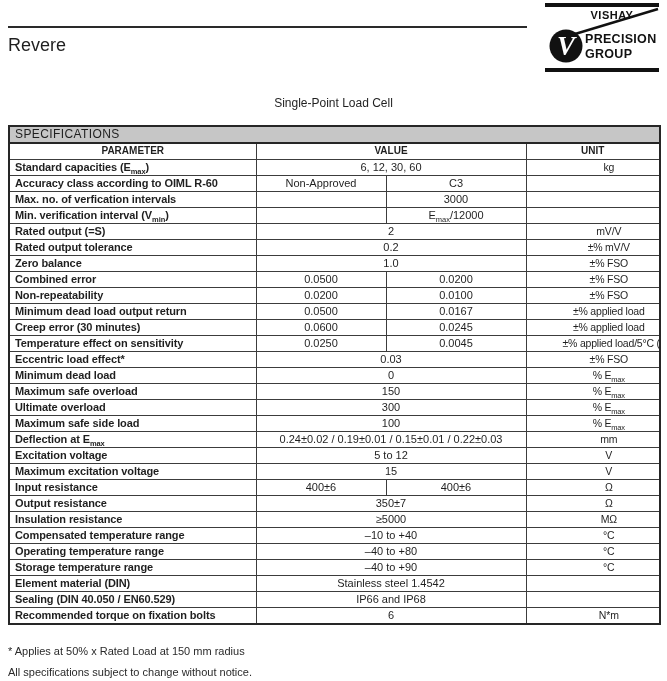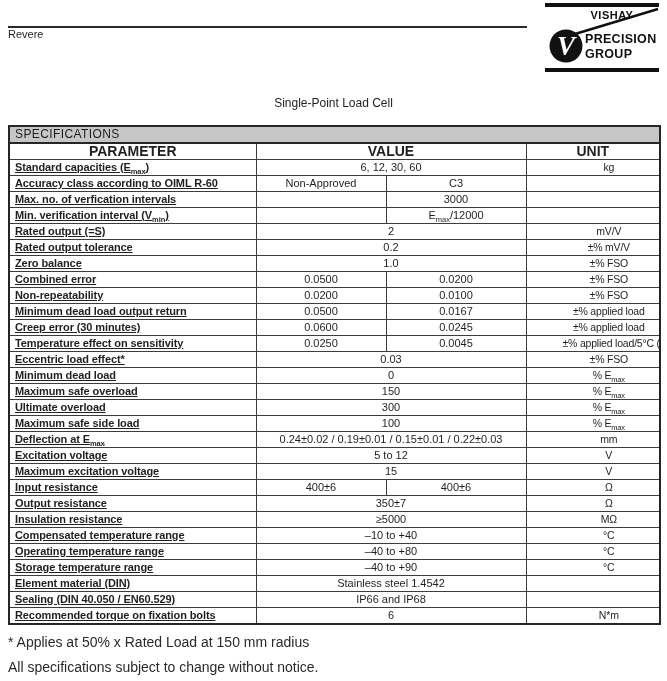--- a/index.html
+++ b/index.html
@@ -22,7 +22,7 @@
     position: absolute; left: 8px; top: 26px;
     width: 519px; height: 2px; background: #2a2a2a;
   }
-  .brand-sub { position: absolute; left: 8px; top: 28px; font-size: 11px; }
+  .brand-sub { position: absolute; left: 8px; top: 35px; font-size: 18px; }
 
   .logo { position: absolute; right: 7px; top: 3px; width: 116px; height: 70px; }
   .logo svg { display: block; }

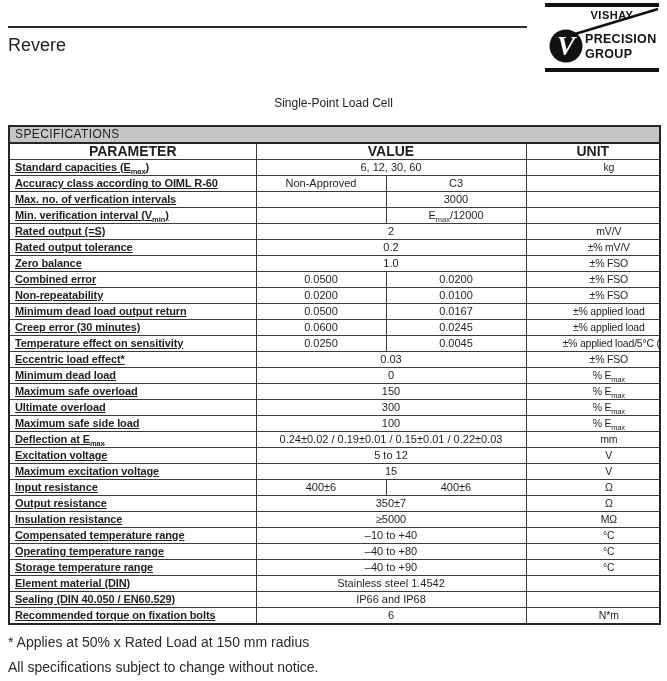--- a/index.html
+++ b/index.html
@@ -65,7 +65,7 @@
     text-align: left; padding-left: 5px; letter-spacing: 0.4px;
     border-bottom: 2px solid #262626;
   }
-  .colheads th { font-weight: bold; font-size: 14px; text-align: center; }
+  .colheads th { font-weight: bold; font-size: 10px; text-align: center; }
   td.param { font-weight: bold; font-size: 11px; text-align: left; padding-left: 5px; letter-spacing: -0.1px; text-decoration: underline; }
   td.val  { font-size: 11px; text-align: center; }
   td.unit { font-size: 10.5px; text-align: center; letter-spacing: -0.2px; padding-left: 36px; }

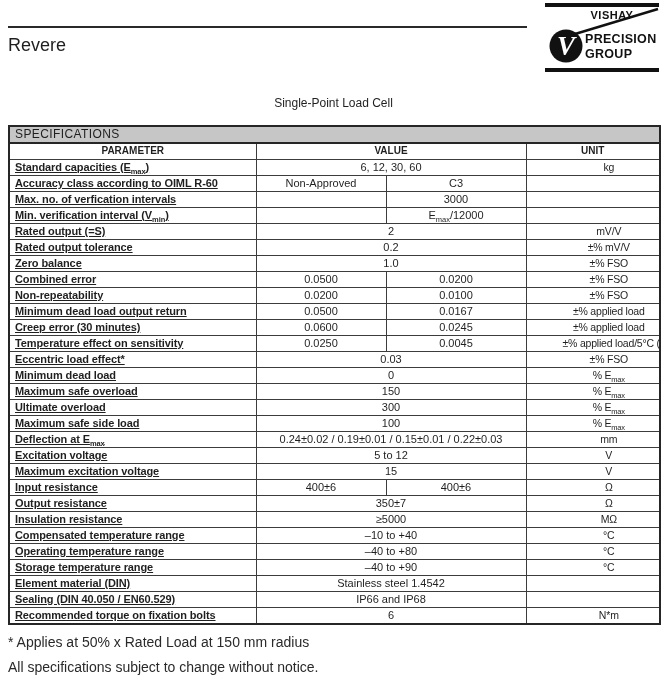--- a/index.html
+++ b/index.html
@@ -66,7 +66,7 @@
     border-bottom: 2px solid #262626;
   }
   .colheads th { font-weight: bold; font-size: 10px; text-align: center; }
-  td.param { font-weight: bold; font-size: 11px; text-align: left; padding-left: 5px; letter-spacing: -0.1px; text-decoration: underline; }
+  td.param { font-weight: bold; font-size: 11px; text-align: left; padding-left: 5px; letter-spacing: -0.1px; }
   td.val  { font-size: 11px; text-align: center; }
   td.unit { font-size: 10.5px; text-align: center; letter-spacing: -0.2px; padding-left: 36px; }
   .spec-table sub { font-size: 7.5px; line-height: 0; }

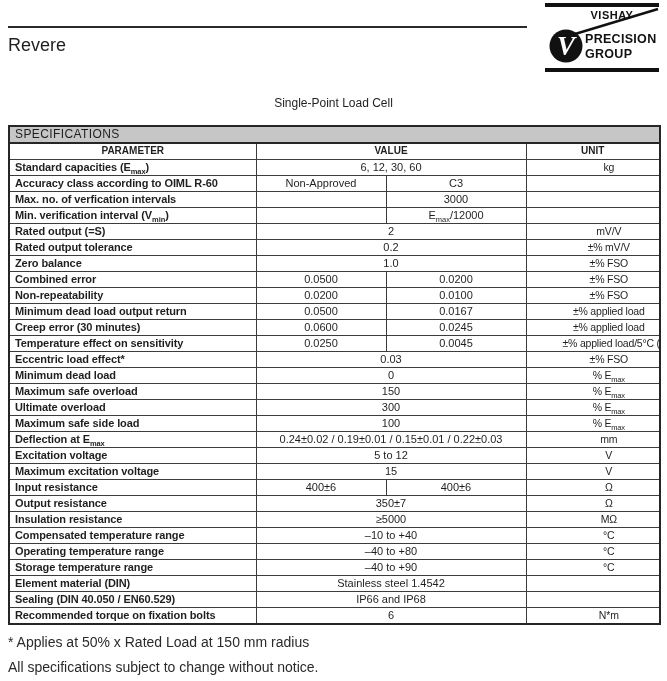--- a/index.html
+++ b/index.html
@@ -72,7 +72,7 @@
   .spec-table sub { font-size: 7.5px; line-height: 0; }
 
   
-  .footnotes { margin: 9px 0 0 8px; font-size: 14px; color: #2a2a2a; }
+  .footnotes { margin: 20px 0 0 8px; font-size: 11px; color: #2a2a2a; }
   .footnote { margin: 0 0 9px 0; }
 </style>
 </head>

